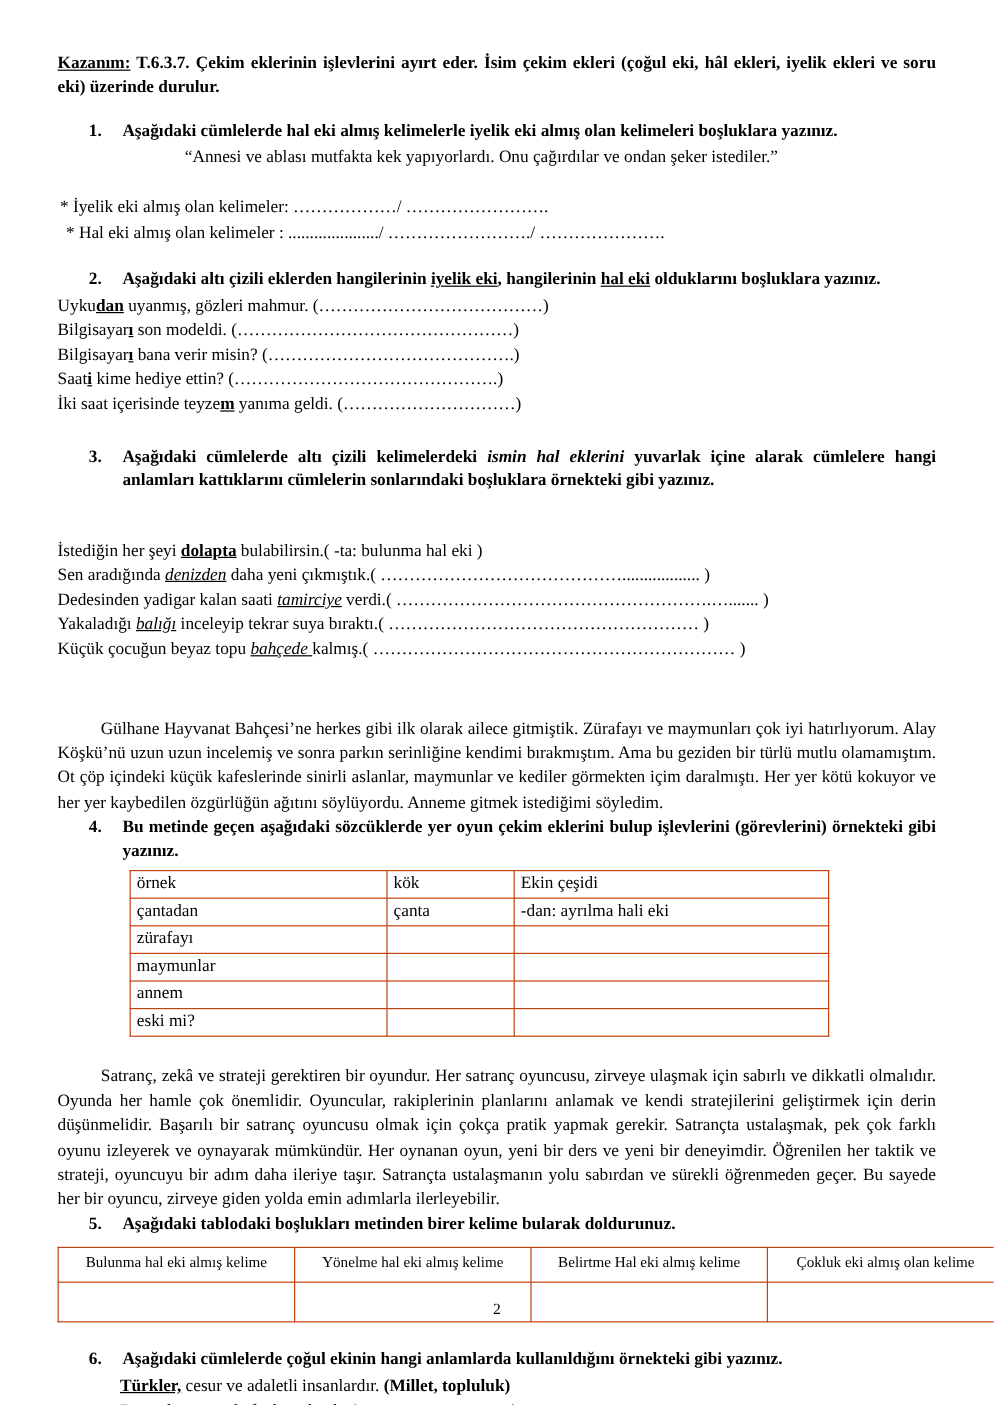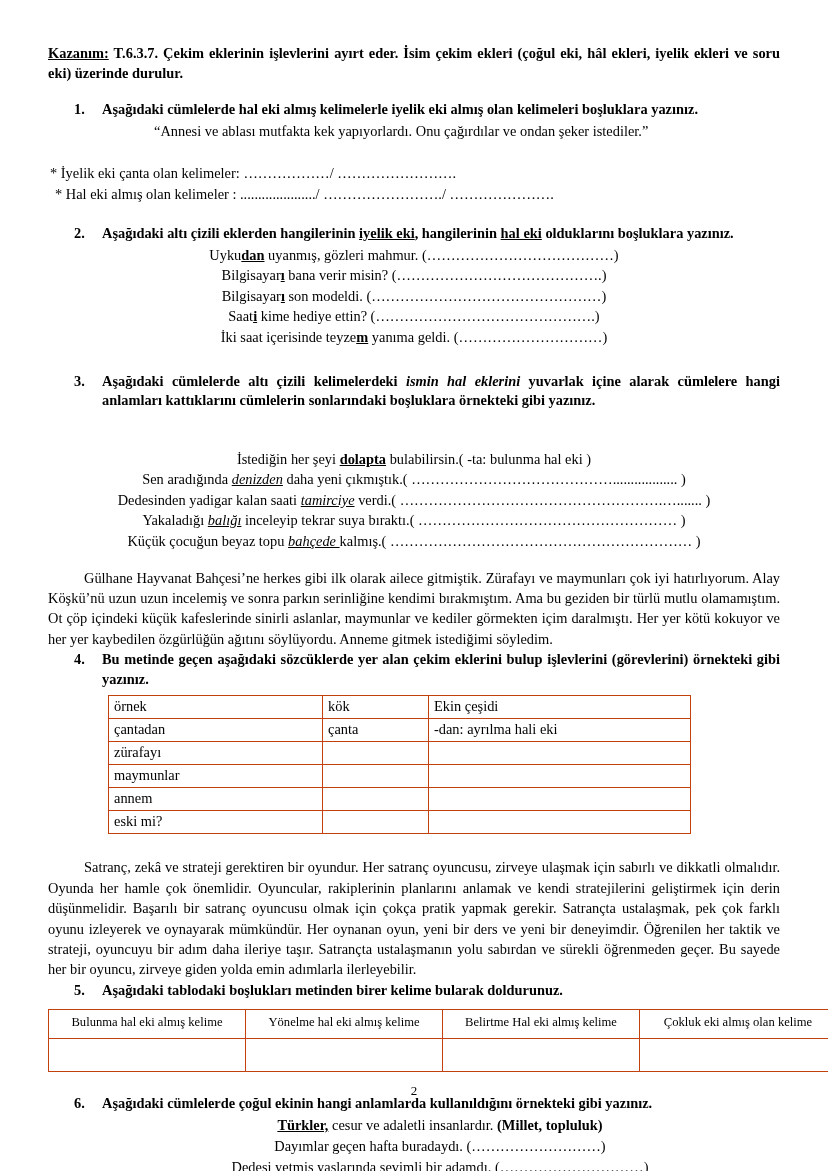--- a/index.html
+++ b/index.html
@@ -157,7 +157,7 @@
       <span class="qtext">Aşağıdaki cümlelerde hal eki almış kelimelerle iyelik eki almış olan kelimeleri boşluklara yazınız.</span>
     </div>
     <p class="quote">“Annesi ve ablası mutfakta kek yapıyorlardı. Onu çağırdılar ve ondan şeker istediler.”</p>
-    <p class="fill-line indent1">* İyelik eki çanta olan kelimeler: ………………/ …………………….</p>
+    <p class="fill-line indent1">* İyelik eki almış olan kelimeler: ………………/ …………………….</p>
     <p class="fill-line indent2"> * Hal eki almış olan kelimeler : ...................../ ……………………./ ………………….</p>
 
     <div class="qhead q2head">

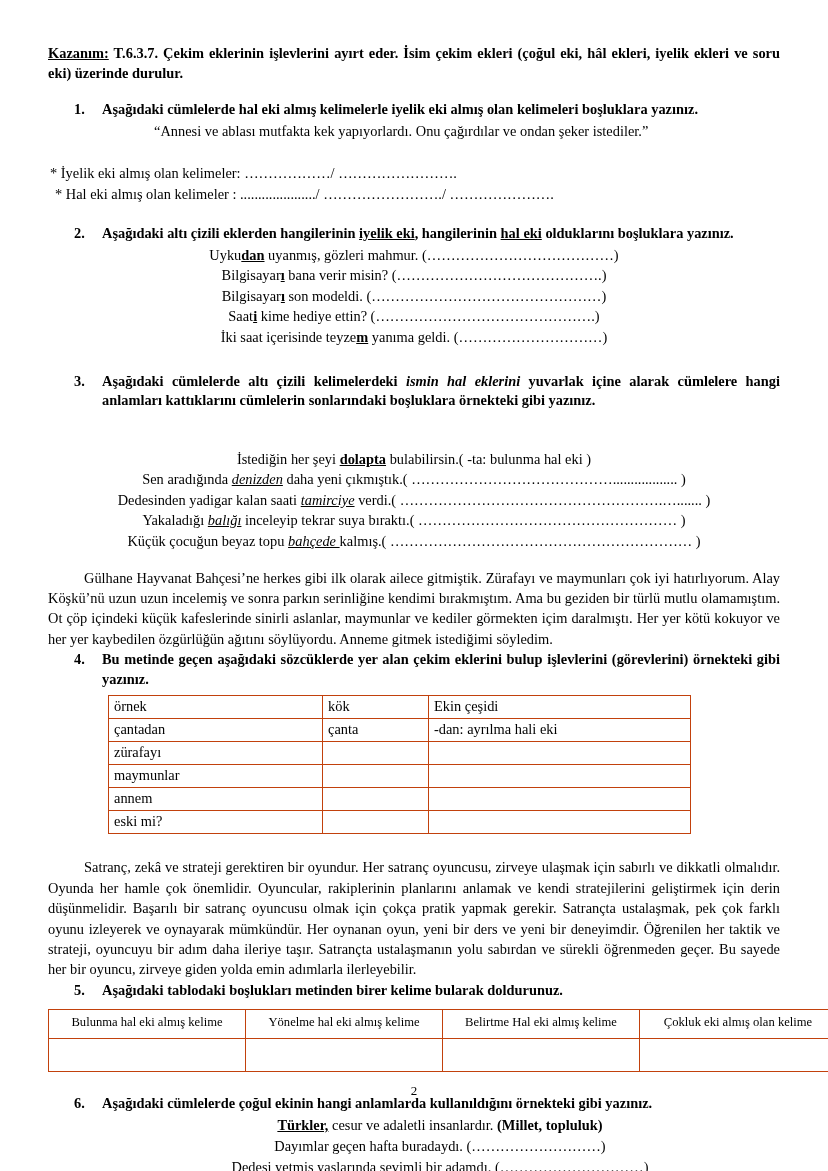--- a/index.html
+++ b/index.html
@@ -84,7 +84,6 @@
     line-height: 1.43;
     margin: 0;
     white-space: nowrap;
-    text-align: center;
   }
   .sent .bu { font-weight: bold; text-decoration: underline; }
   .sent .iu { font-style: italic; text-decoration: underline; }

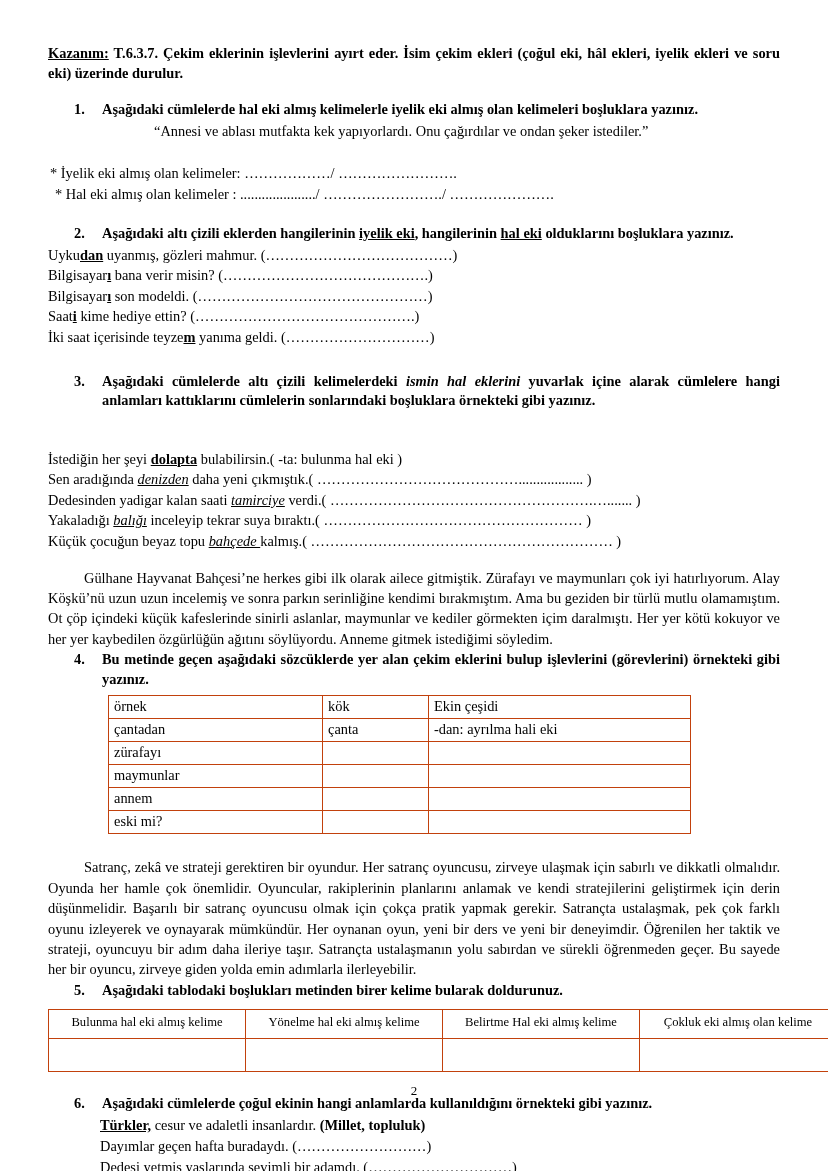--- a/index.html
+++ b/index.html
@@ -167,8 +167,8 @@
     </div>
     <div class="q2list">
       <p class="sent"><span>Uyku</span><span class="bu">dan</span><span> uyanmış, gözleri mahmur. (…………………………………)</span></p>
+      <p class="sent"><span>Bilgisayar</span><span class="bu">ı</span><span> son modeldi. (…………………………………………)</span></p>
       <p class="sent"><span>Bilgisayar</span><span class="bu">ı</span><span> bana verir misin? (…………………………………….)</span></p>
-      <p class="sent"><span>Bilgisayar</span><span class="bu">ı</span><span> son modeldi. (…………………………………………)</span></p>
       <p class="sent"><span>Saat</span><span class="bu">i</span><span> kime hediye ettin? (……………………………………….)</span></p>
       <p class="sent"><span>İki saat içerisinde teyze</span><span class="bu">m</span><span> yanıma geldi. (…………………………)</span></p>
     </div>

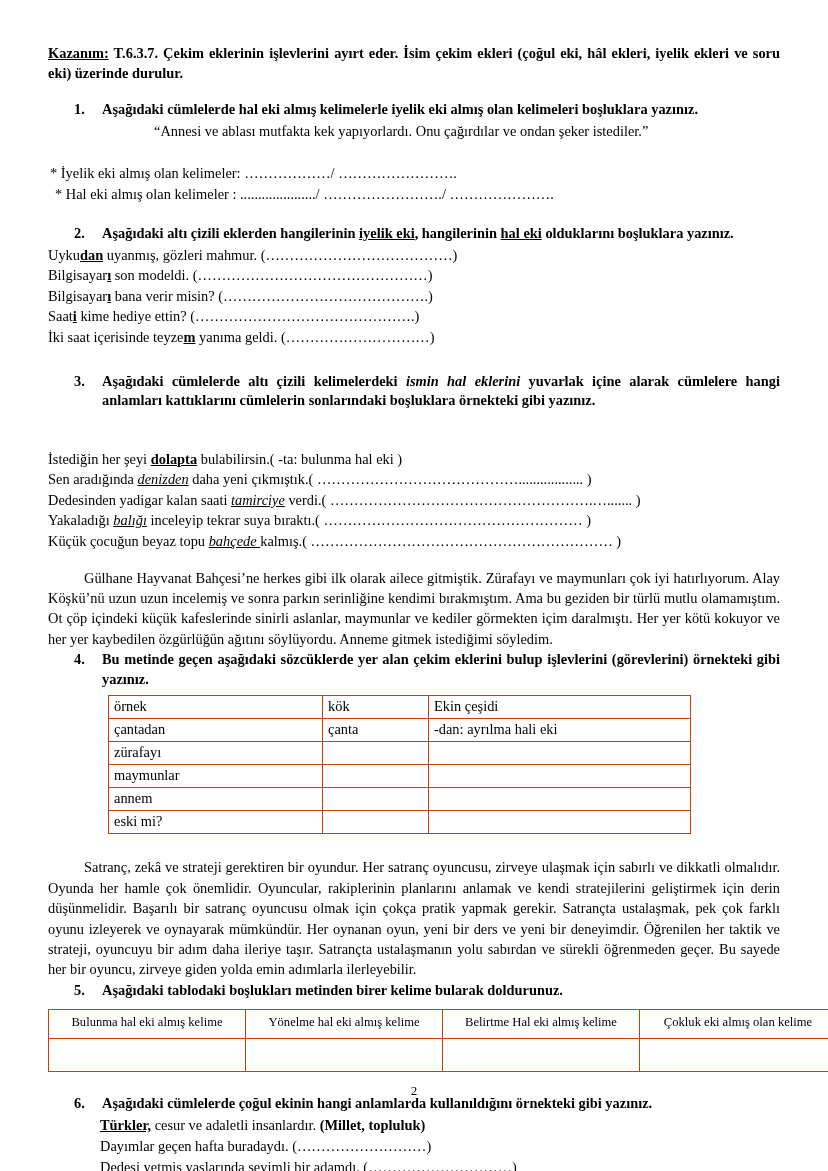--- a/index.html
+++ b/index.html
@@ -99,7 +99,7 @@
     text-indent: 36px;
     margin: 0;
   }
-  .para-gulhane { margin-top: 16px; }
+  .para-gulhane { margin-top: 46px; }
   .para-satranc { margin-top: 23px; }
 
   

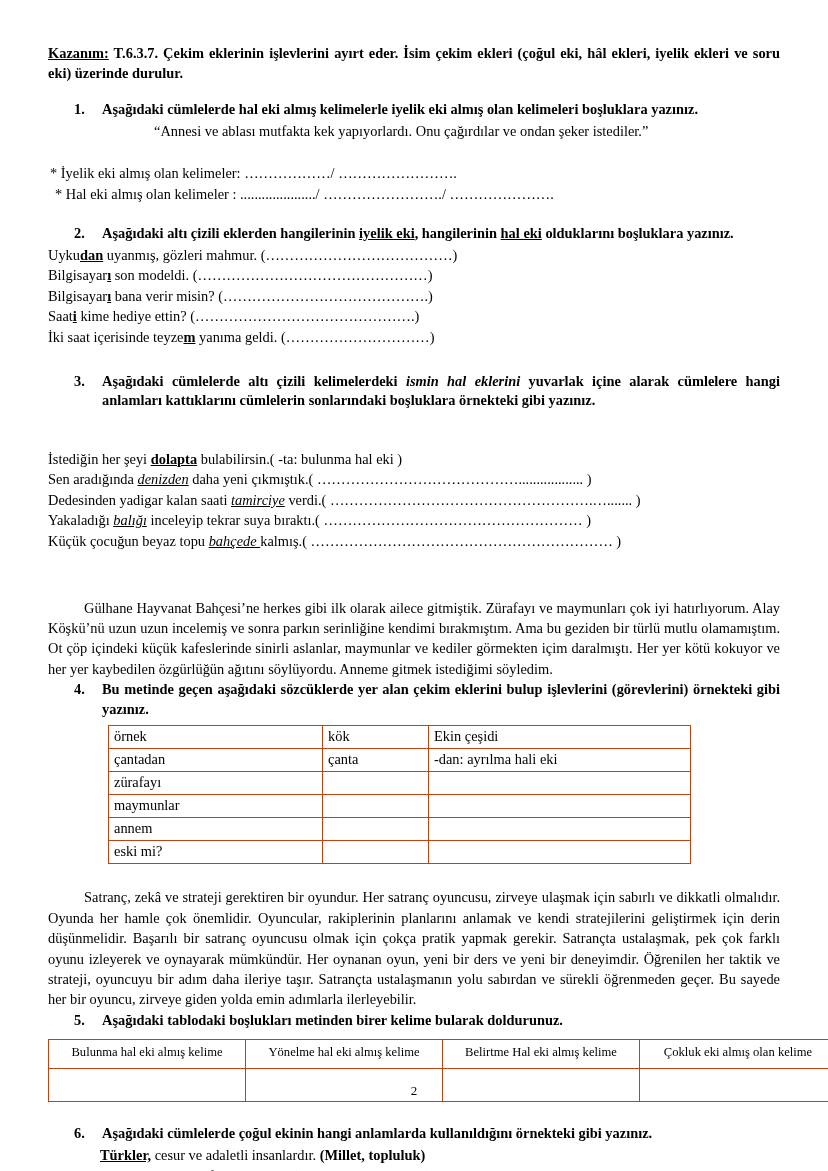--- a/index.html
+++ b/index.html
@@ -188,7 +188,7 @@
     <p class="para para-gulhane">Gülhane Hayvanat Bahçesi’ne herkes gibi ilk olarak ailece gitmiştik. Zürafayı ve maymunları çok iyi hatırlıyorum. Alay Köşkü’nü uzun uzun incelemiş ve sonra parkın serinliğine kendimi bırakmıştım. Ama bu geziden bir türlü mutlu olamamıştım. Ot çöp içindeki küçük kafeslerinde sinirli aslanlar, maymunlar ve kediler görmekten içim daralmıştı. Her yer kötü kokuyor ve her yer kaybedilen özgürlüğün ağıtını söylüyordu. Anneme gitmek istediğimi söyledim.</p>
     <div class="qhead q4head">
       <span class="num">4.</span>
-      <span class="qtext">Bu metinde geçen aşağıdaki sözcüklerde yer alan çekim eklerini bulup işlevlerini (görevlerini) örnekteki gibi yazınız.</span>
+      <span class="qtext">Bu metinde geçen aşağıdaki sözcüklerde yer oyun çekim eklerini bulup işlevlerini (görevlerini) örnekteki gibi yazınız.</span>
     </div>
 
     <table class="tbl4">

